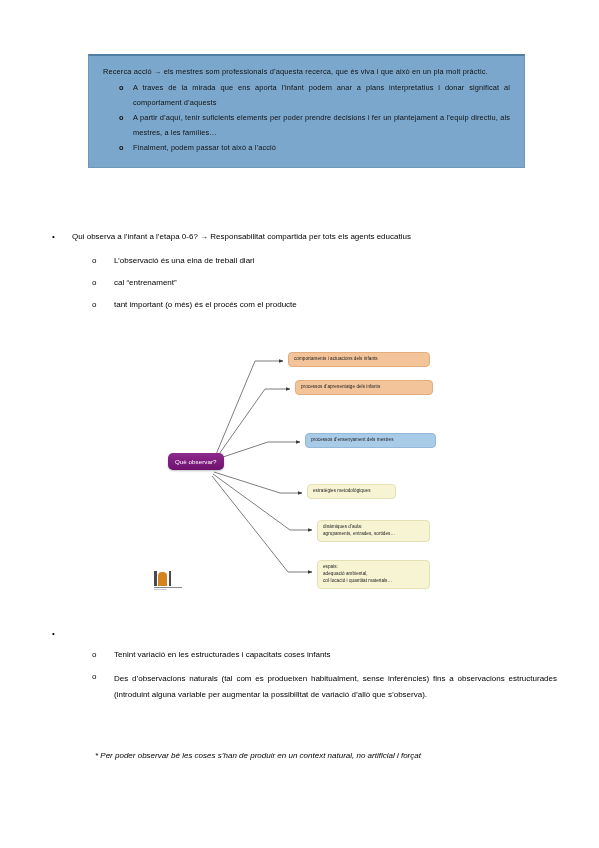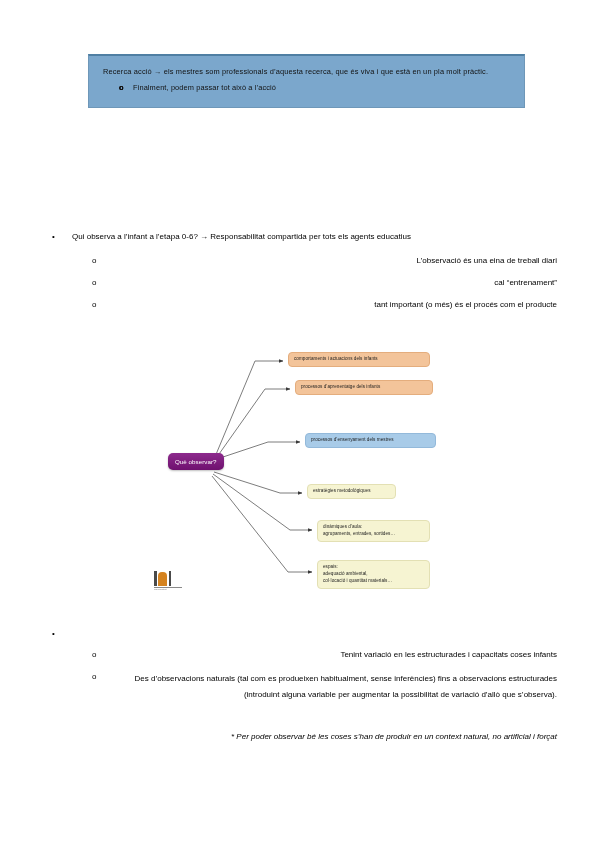--- a/index.html
+++ b/index.html
@@ -197,7 +197,7 @@
   <div class="blue-box">
     <p class="bb-para">
       <span class="b">Recerca acció</span>
-      <span>→</span><span> els mestres som professionals d’aquesta recerca, que és viva i que està en un pla molt pràctic.</span>
+      <span>→</span><span> els mestres som professionals d’aquesta recerca, que és viva i que això en un pla molt pràctic.</span>
     </p>
     <ul class="bb-list">
       <li>

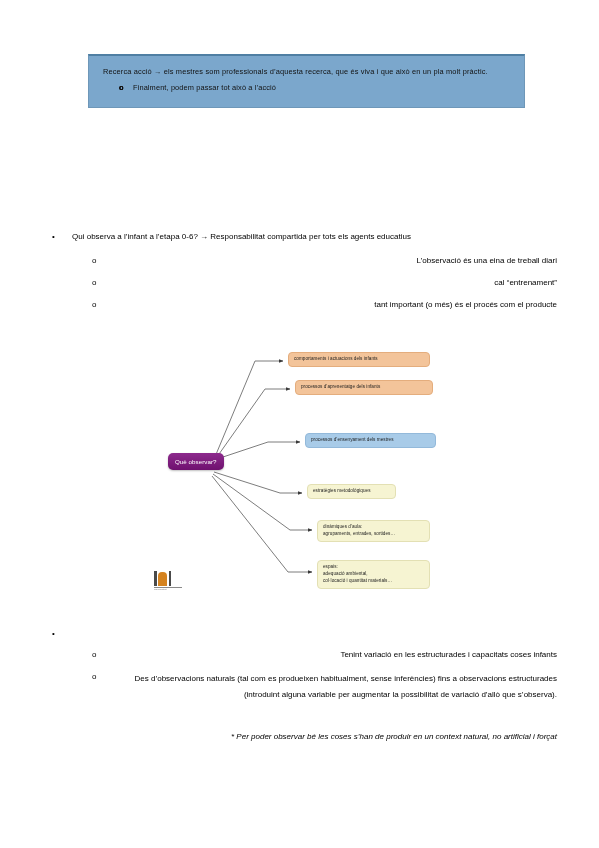--- a/index.html
+++ b/index.html
@@ -202,6 +202,7 @@
     <ul class="bb-list">
       <li>
         <span class="omark">o</span>
+        <span>A traves de la mirada que ens aporta l’infant podem anar a plans interpretatius i donar significat al comportament d’aquests</span>
       </li>
       <li>
         <span class="omark">o</span>

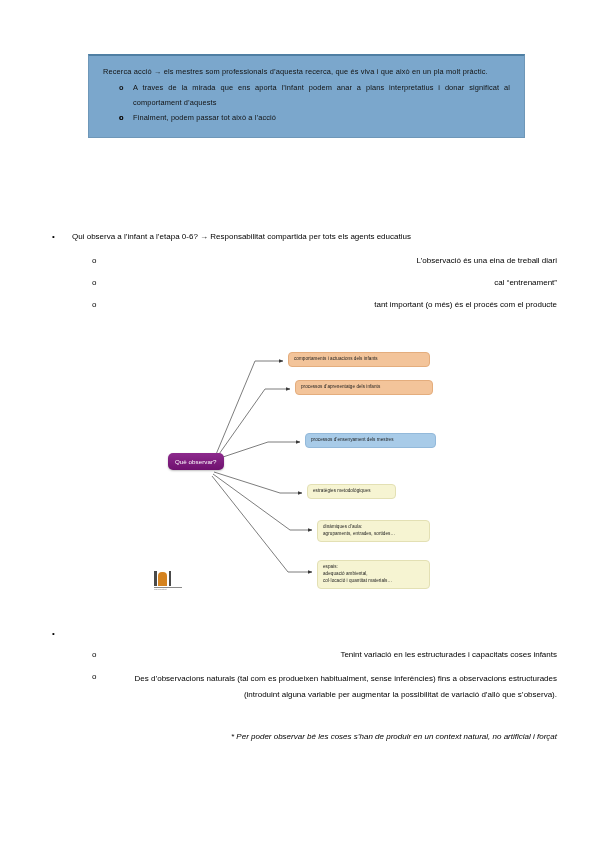--- a/index.html
+++ b/index.html
@@ -206,6 +206,7 @@
       </li>
       <li>
         <span class="omark">o</span>
+        <span>A partir d’aquí, tenir suficients elements per poder prendre decisions i fer un plantejament a l’equip directiu, als mestres, a les famílies…</span>
       </li>
       <li>
         <span class="omark">o</span>

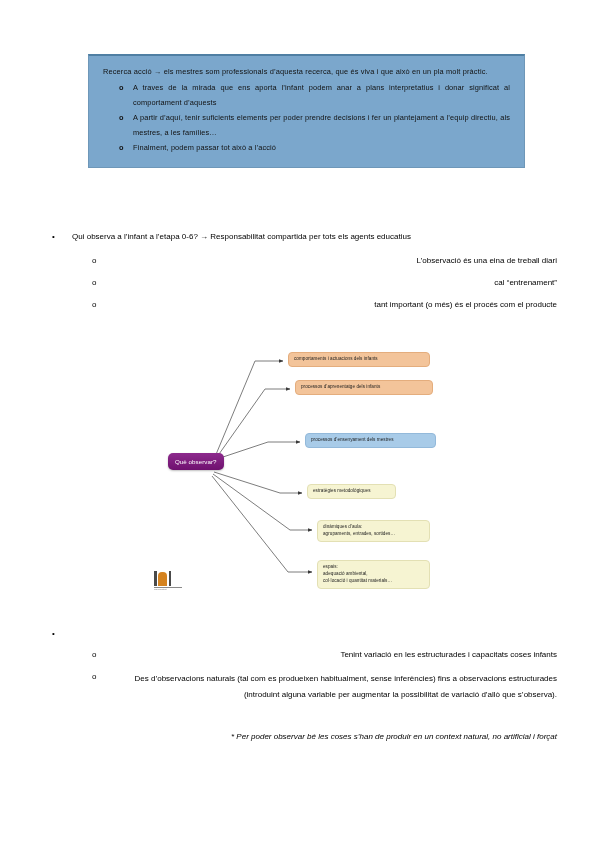--- a/index.html
+++ b/index.html
@@ -96,7 +96,6 @@
   .lvl2-row .lvl2-text {
     display: block;
     margin-left: 22px;
-    text-align: right;
   }
   .justify { text-align: justify; }
   b, .b { font-weight: normal; }

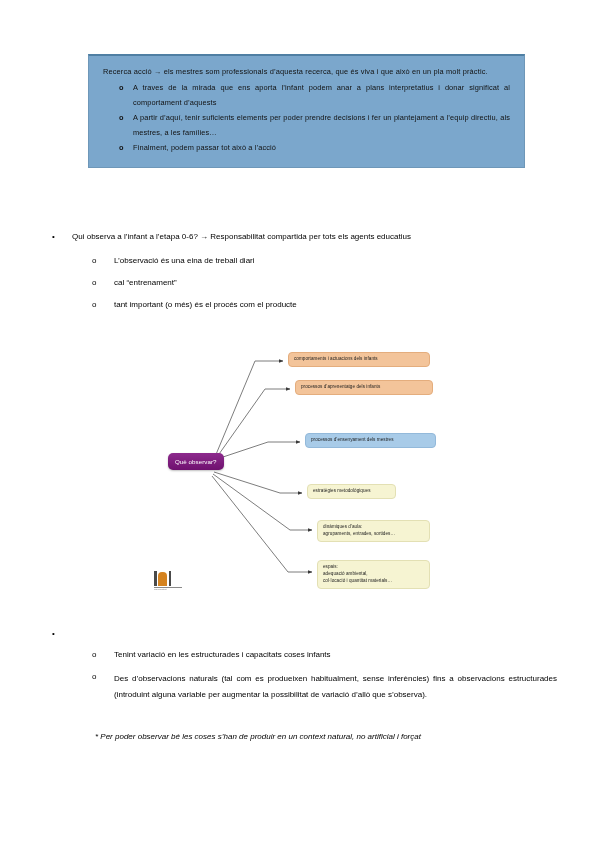--- a/index.html
+++ b/index.html
@@ -298,7 +298,7 @@
     <span class="lvl2-text justify" style="line-height:1.95;"><span>Des d’</span><span class="b">observacions naturals</span><span> (tal com es produeixen habitualment, sense inferències) fins a </span><span class="b">observacions estructurades</span><span> (introduint alguna variable per augmentar la possibilitat de variació d’allò que s’observa).</span></span>
   </div>
 
-  <div class="lvl2-row" style="top:731px;">
+  <div class="lvl2-row" style="top:750px;">
     <span class="lvl2-text ital" style="margin-left:3px;">* Per poder observar bé les coses s’han de produir en un context natural, no artificial i forçat</span>
   </div>
 

